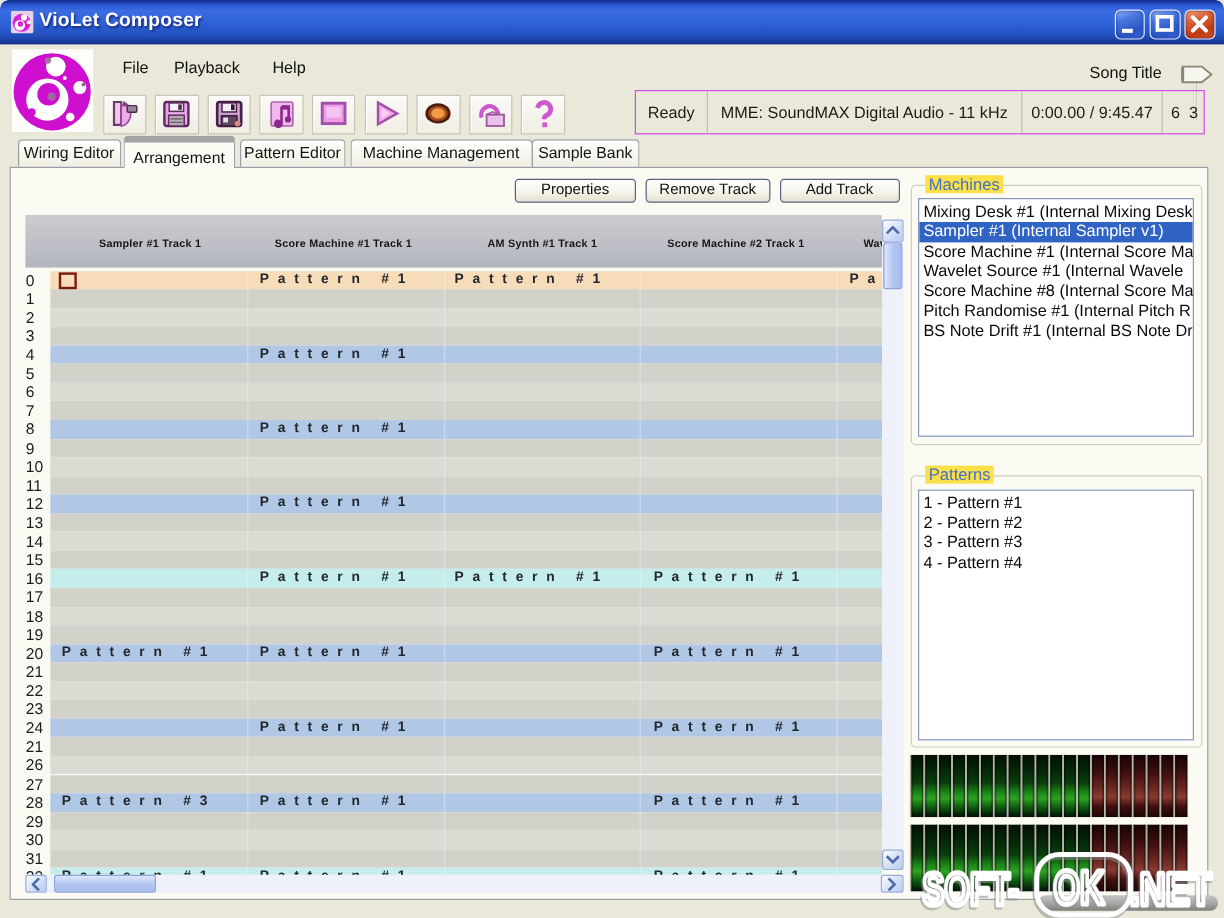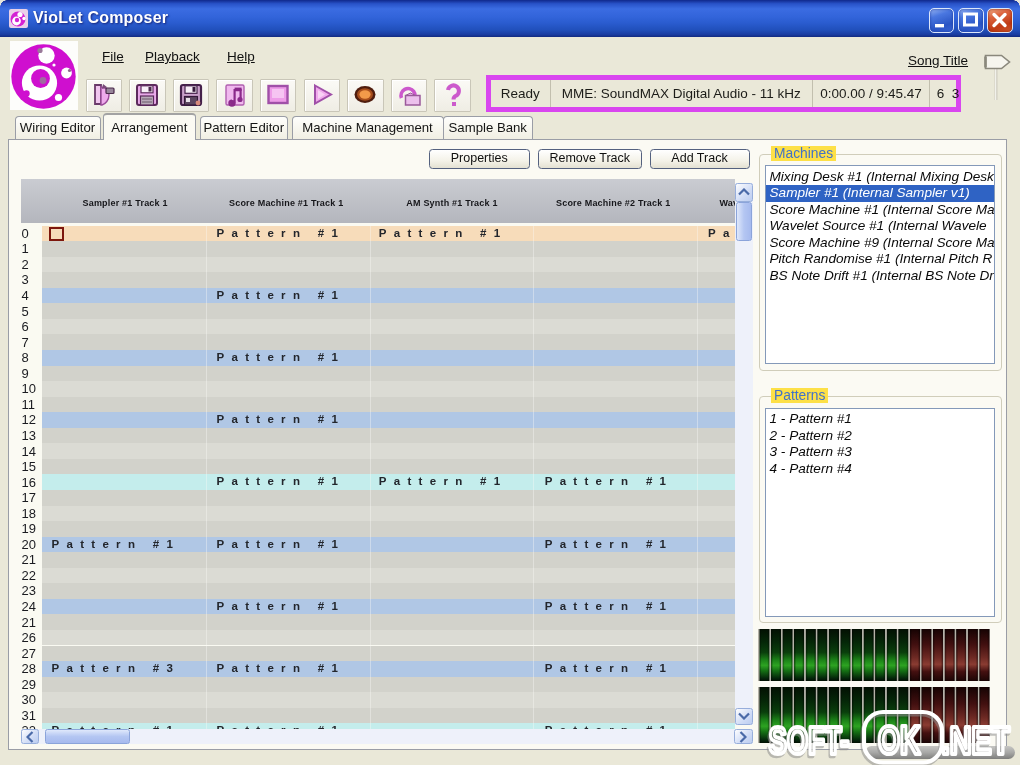--- a/index.html
+++ b/index.html
@@ -18,7 +18,7 @@
   box-shadow:inset 0 0 3px #8a2000; }
 
 
-.menu { top:49px; font-size:13.5px; color:#111;text-decoration:underline; }
+.menu { top:49px; font-size:13.5px; color:#111; }
 .tbtn { position:absolute; background:linear-gradient(180deg,#fbfaf6,#efede4);
   border:1px solid #c9c6b8; box-shadow:inset 1px 1px 0 #fff; border-radius:1px;
   display:flex; align-items:center; justify-content:center; }

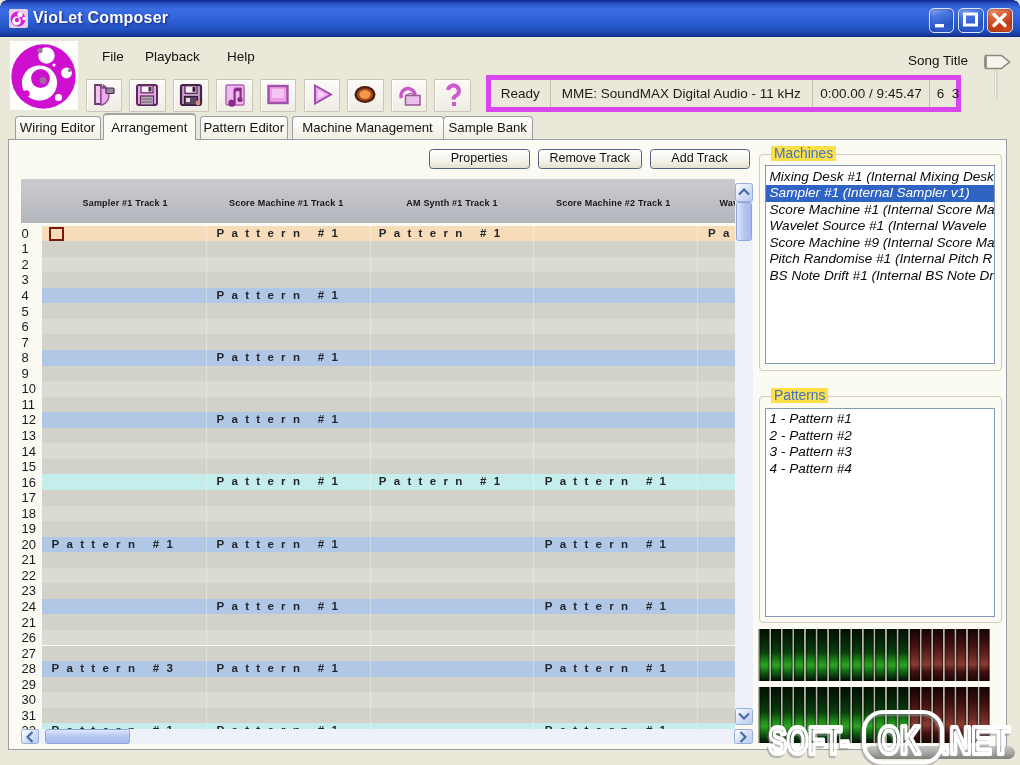--- a/index.html
+++ b/index.html
@@ -22,8 +22,8 @@
 .tbtn { position:absolute; background:linear-gradient(180deg,#fbfaf6,#efede4);
   border:1px solid #c9c6b8; box-shadow:inset 1px 1px 0 #fff; border-radius:1px;
   display:flex; align-items:center; justify-content:center; }
-#statusbox { left:486px; top:74.5px; width:475px; height:37px;
-  border:5px solid #d946ef; }
+#statusbox { left:529px; top:74.5px; width:475px; height:37px;
+  border:1px solid #d946ef; }
 .sseg { position:absolute; top:0; height:100%; border-left:1px solid #c2bfae;
   display:flex; align-items:center; justify-content:center; font-size:13.5px; color:#1c1c18; }
 

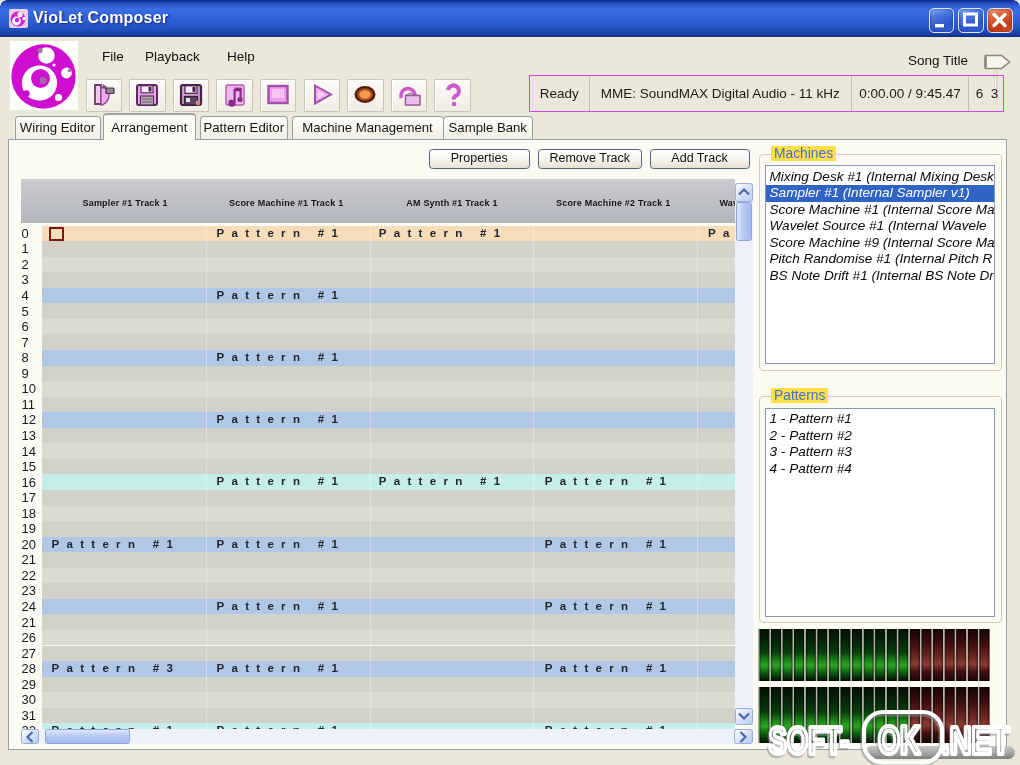--- a/index.html
+++ b/index.html
@@ -32,7 +32,7 @@
   border:1px solid #9a9da6; border-bottom:none; border-radius:4px 4px 0 0;
   font-size:13.2px; color:#151515; text-align:center; line-height:22px; }
 .tab.sel { top:112.5px; height:27px; background:#fbfaf3; line-height:25px;
-  border-top:2px solid #a3a3a3; z-index:5; }
+  border-top:6px solid #a3a3a3; z-index:5; }
 #tabpanel { left:8px; top:138.5px; width:999px; height:611px; background:#fbfaf3;
   border:1px solid #9a9da6; }
 

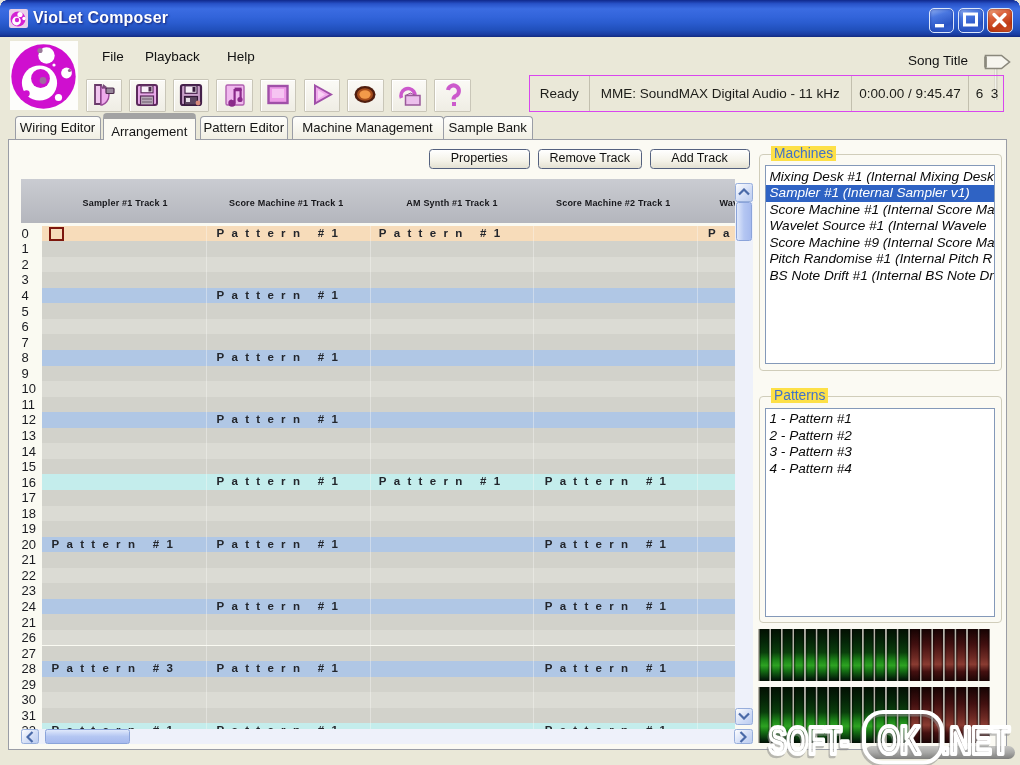--- a/index.html
+++ b/index.html
@@ -69,7 +69,7 @@
 .gbox { position:absolute; left:759px; width:242.5px; border:1px solid #d0cdba; border-radius:4px; }
 .glabel { position:absolute; left:771px; font-size:13.8px; color:#4272c8; background:#fde047; padding:0 3px; }
 .lbox { position:absolute; left:764.5px; width:230.5px; background:#fff; border:1px solid #8499b9; overflow:hidden; padding-top:2.5px; }
-.li { height:16.55px; font-size:13.6px; color:#090909; padding-left:4px; white-space:nowrap; line-height:16.5px;font-style:italic; }
+.li { height:16.55px; font-size:13.6px; color:#090909; padding-left:4px; white-space:nowrap; line-height:16.5px; }
 .li.sel { background:#2f63c4; color:#fff; }
 </style></head>
 <body>

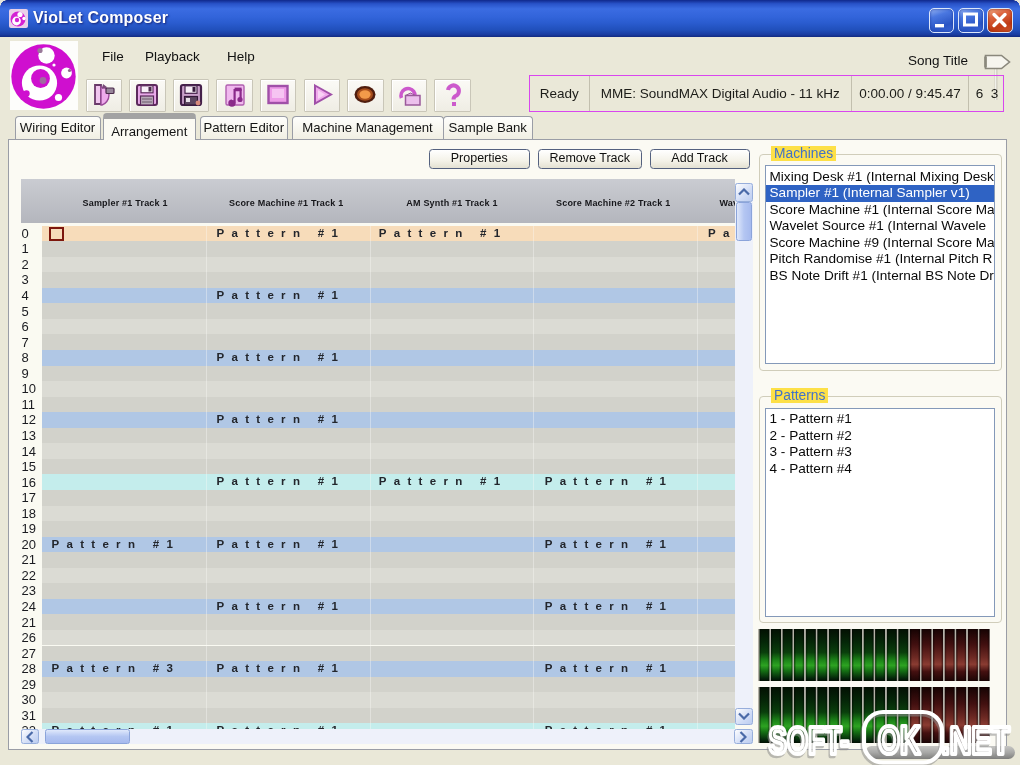--- a/index.html
+++ b/index.html
@@ -346,7 +346,7 @@
       <div class="li sel">Sampler #1 (Internal Sampler v1)</div>
       <div class="li">Score Machine #1 (Internal Score Ma</div>
       <div class="li">Wavelet Source #1 (Internal Wavele</div>
-      <div class="li">Score Machine #9 (Internal Score Ma</div>
+      <div class="li">Score Machine #8 (Internal Score Ma</div>
       <div class="li">Pitch Randomise #1 (Internal Pitch R</div>
       <div class="li">BS Note Drift #1 (Internal BS Note Dr</div>
     </div>

